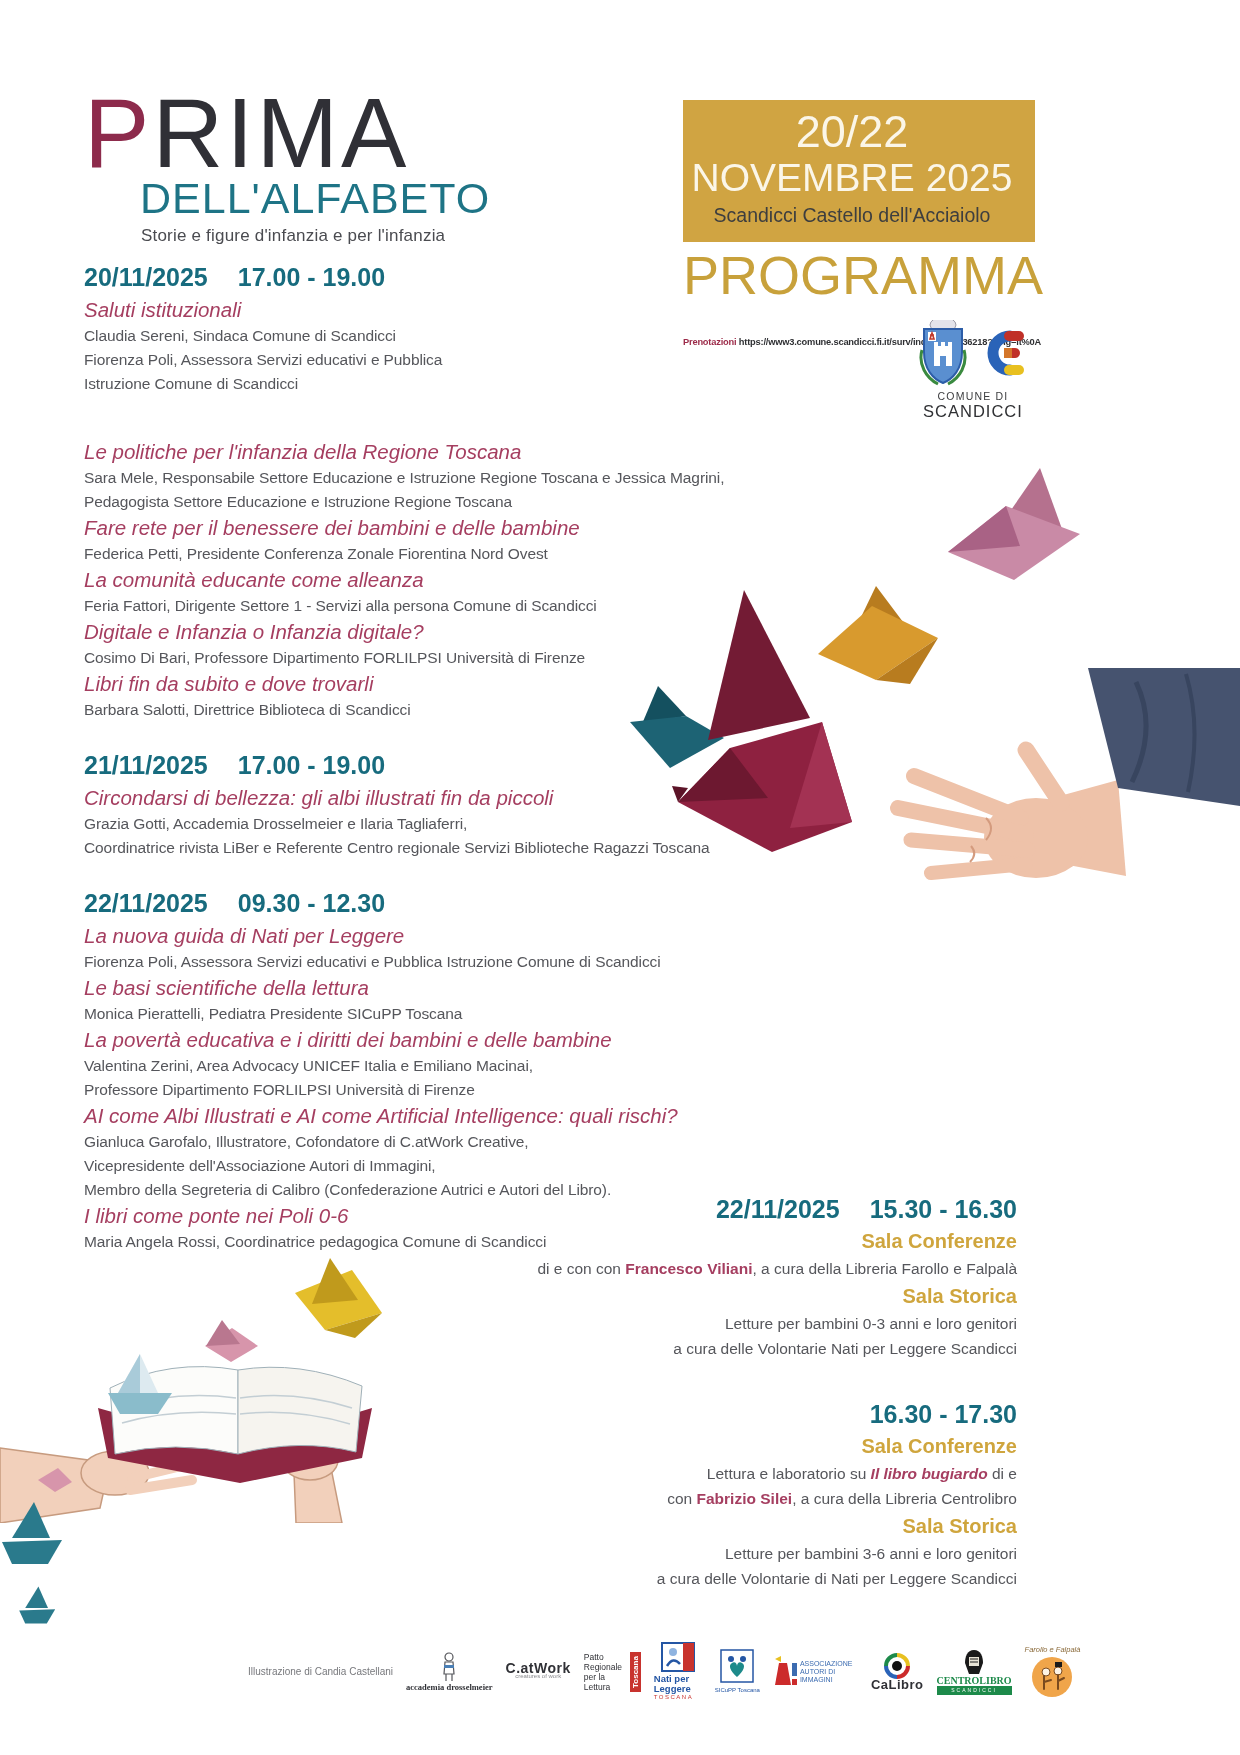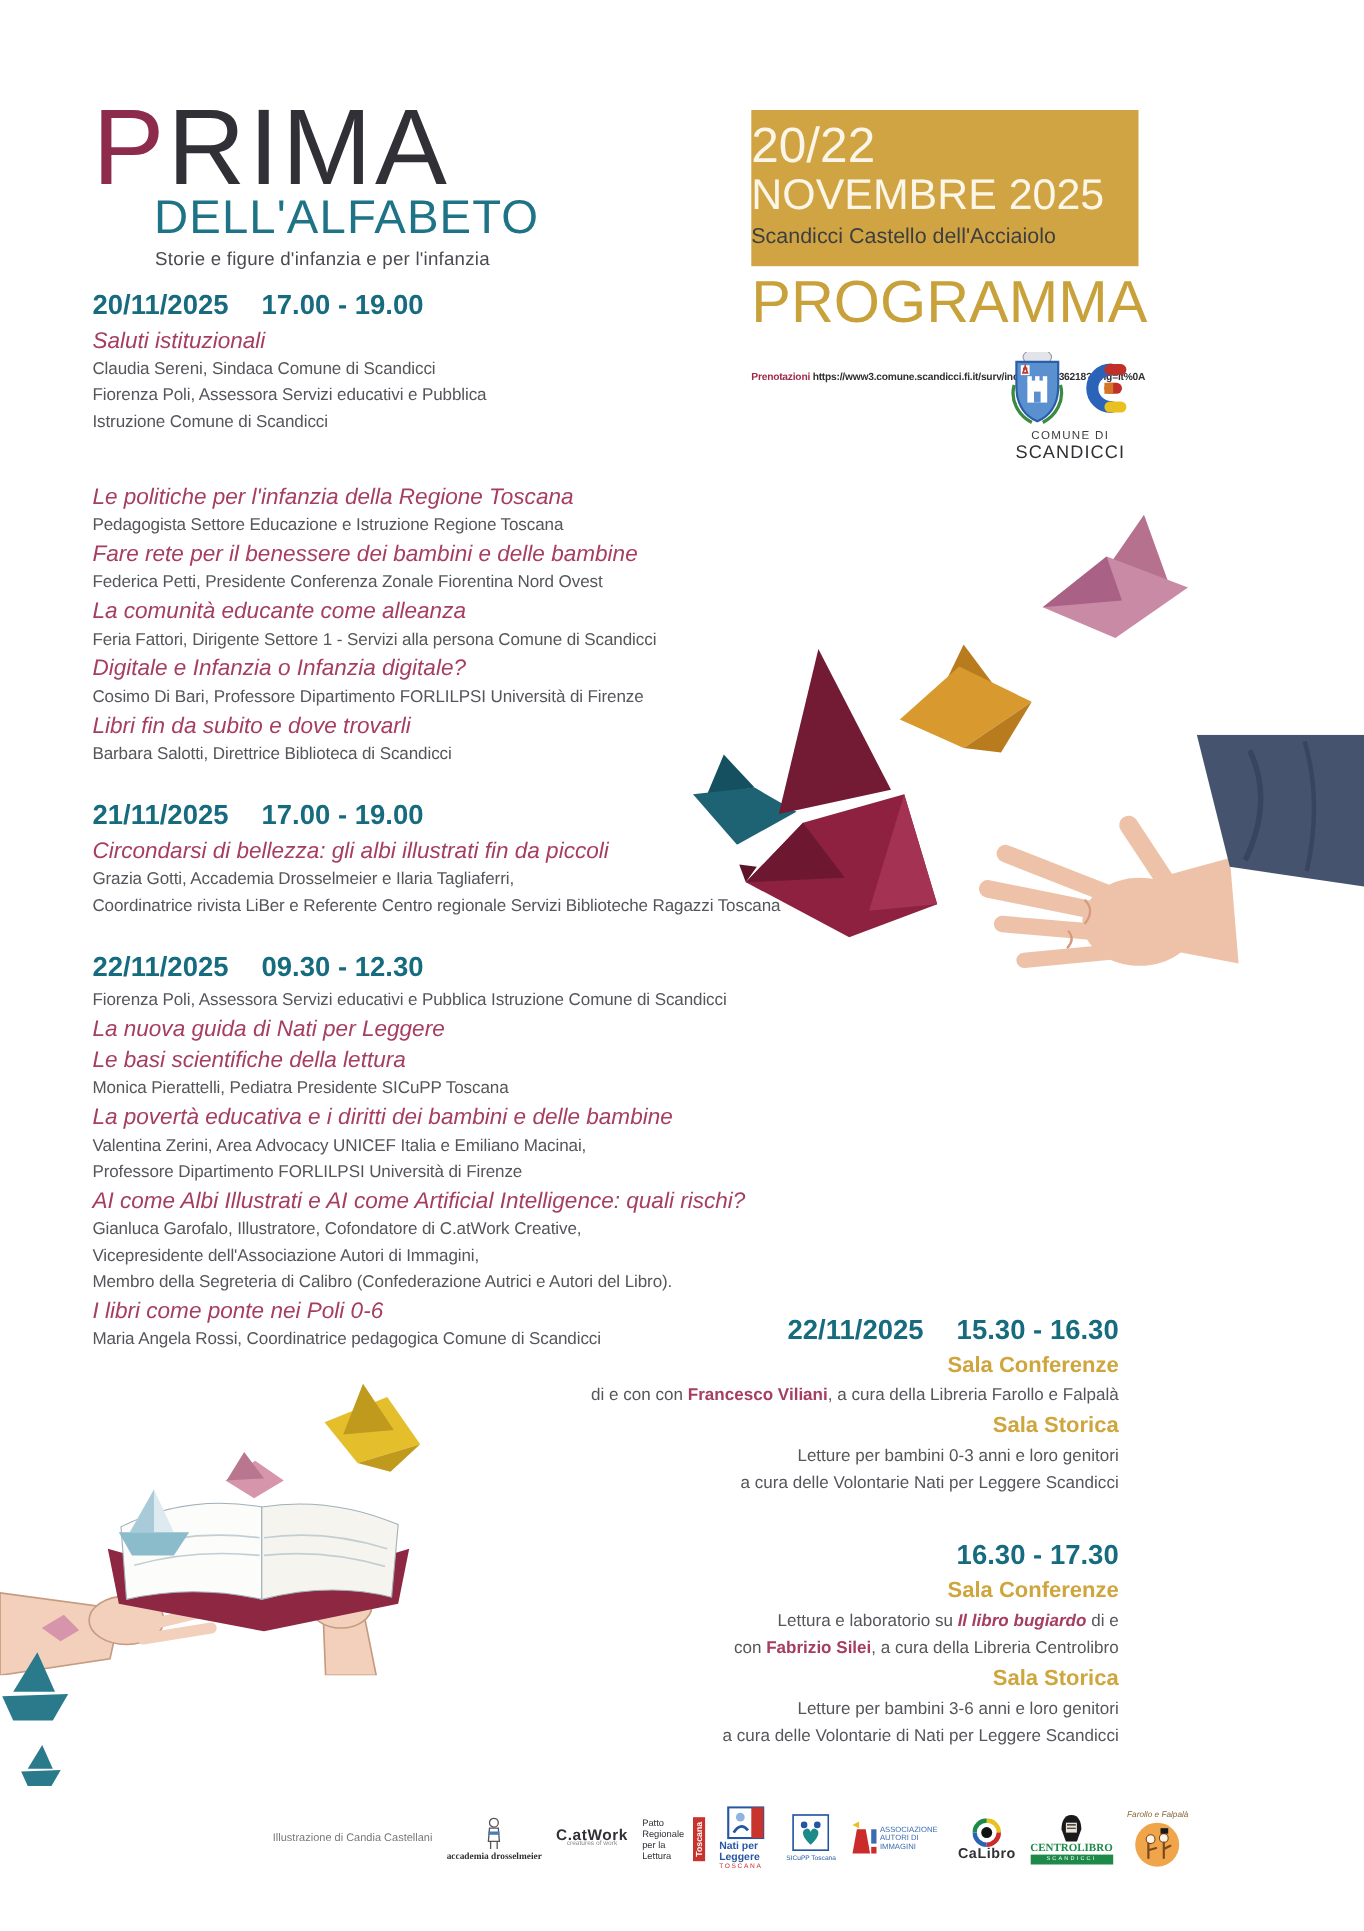--- a/index.html
+++ b/index.html
@@ -14,7 +14,7 @@
   .brand-tag{font-size:17px;color:#4a4b50;margin-left:57px;margin-top:3px;letter-spacing:.2px;}
   
   .goldbox{left:683px;top:100px;width:352px;height:142px;background:#d0a442;
-           text-align:left;box-sizing:border-box;padding:8px 14px 0 0;}
+           text-align:center;box-sizing:border-box;padding:8px 14px 0 0;}
   .gb-dates{font-size:45px;line-height:48px;color:#fbf6e8;}
   .gb-month{font-size:39px;line-height:44px;color:#fbf6e8;}
   .gb-loc{font-size:19.5px;line-height:30px;color:#3d3e3f;}

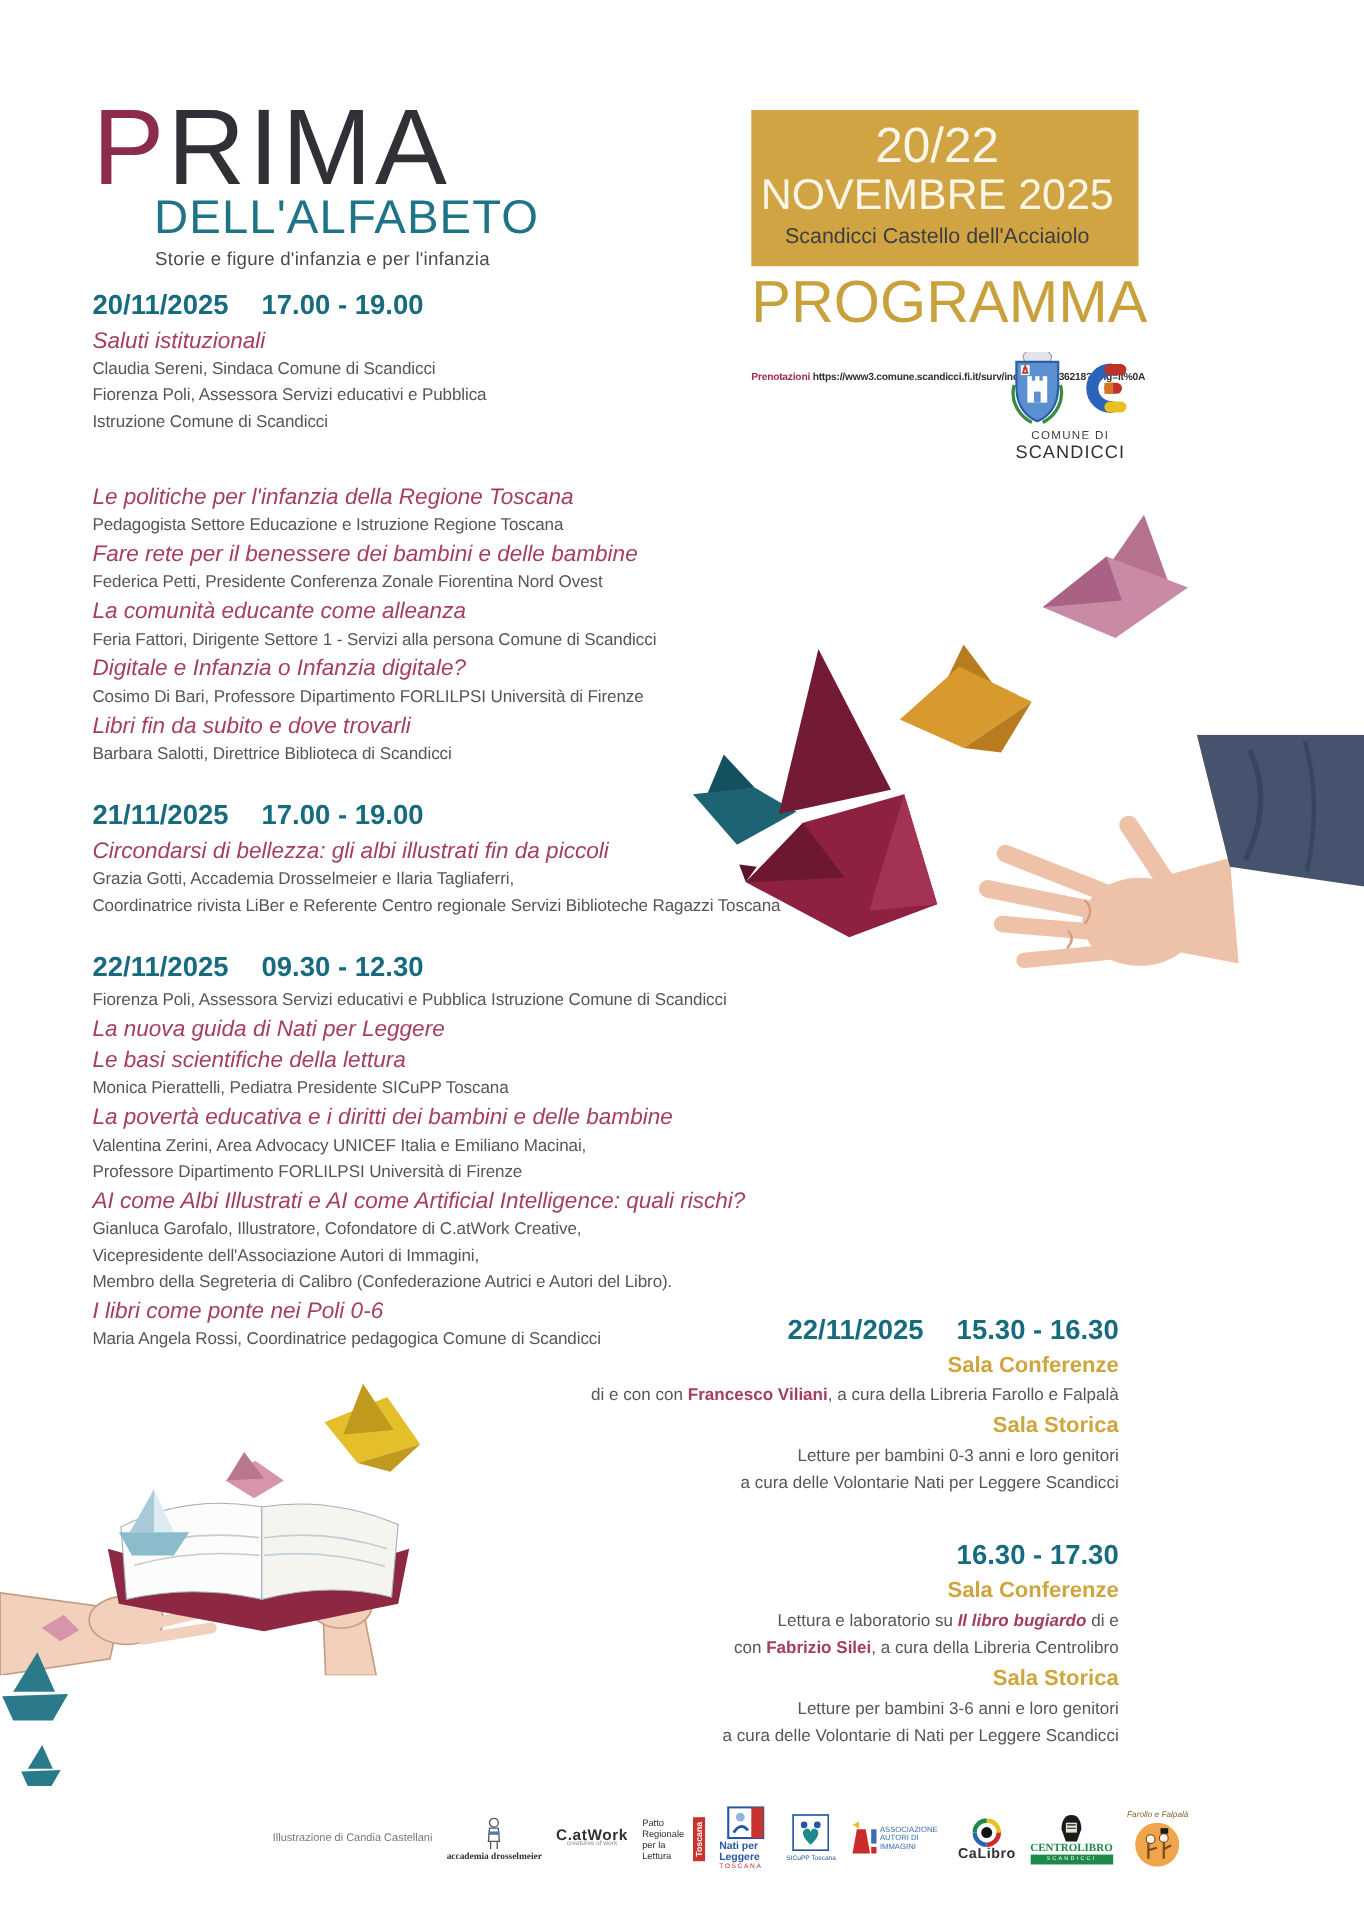--- a/index.html
+++ b/index.html
@@ -127,6 +127,7 @@
   <div class="prow t-speaker">Fiorenza Poli, Assessora Servizi educativi e Pubblica</div>
   <div class="prow t-speaker">Istruzione Comune di Scandicci</div>
   <div class="prow t-title gap-lg">Le politiche per l'infanzia  della Regione Toscana</div>
+  <div class="prow t-speaker">Sara Mele, Responsabile Settore Educazione e Istruzione Regione Toscana e Jessica Magrini,</div>
   <div class="prow t-speaker">Pedagogista Settore Educazione e Istruzione Regione Toscana</div>
   <div class="prow t-title">Fare rete per il benessere dei bambini e delle bambine</div>
   <div class="prow t-speaker">Federica Petti, Presidente Conferenza Zonale Fiorentina Nord Ovest</div>

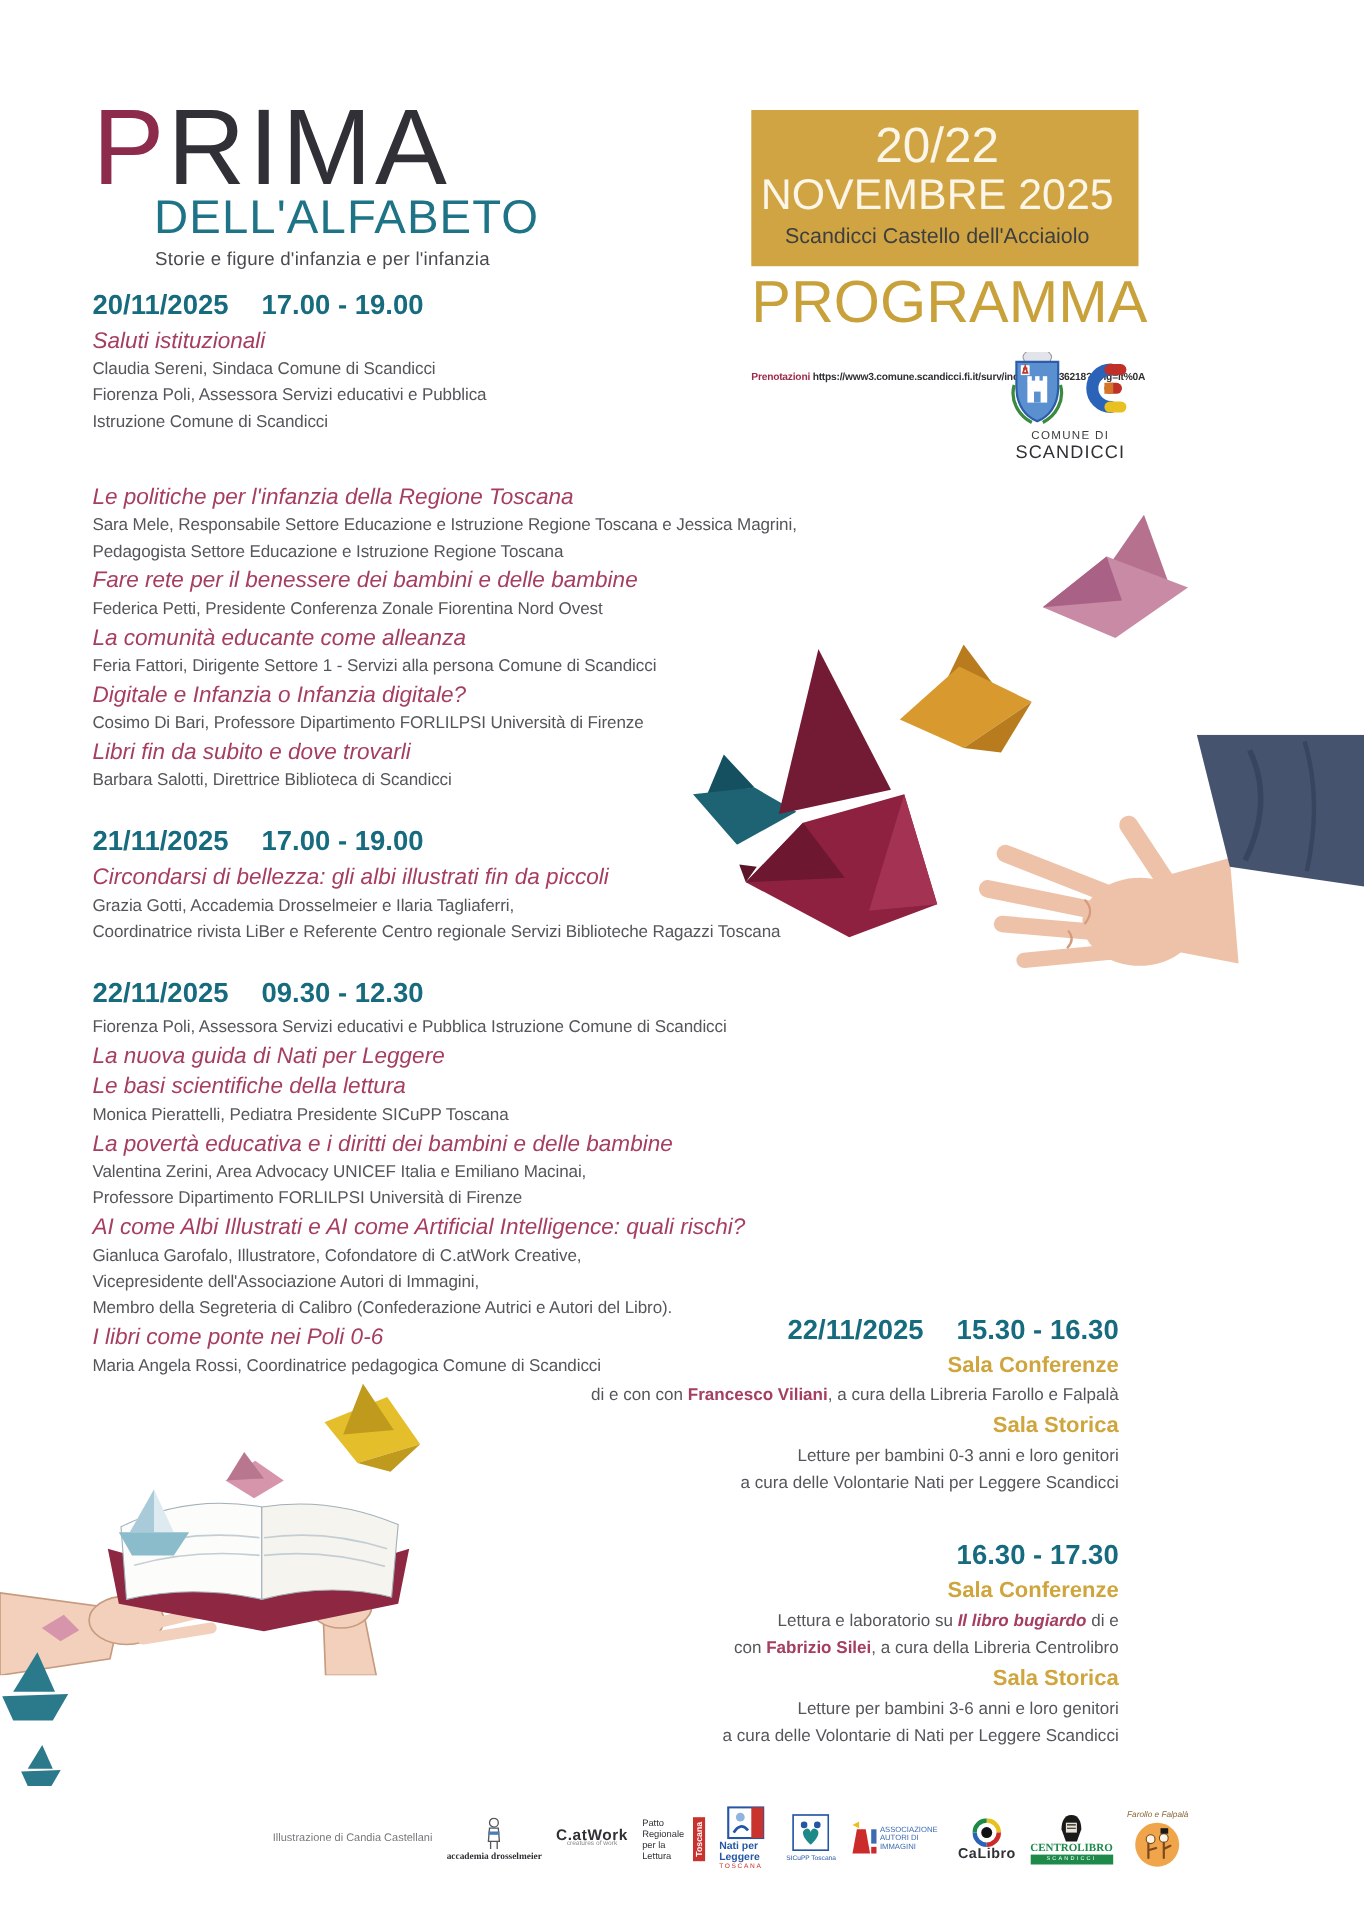--- a/index.html
+++ b/index.html
@@ -144,8 +144,8 @@
   <div class="prow t-speaker">Coordinatrice rivista LiBer e Referente Centro regionale Servizi Biblioteche Ragazzi Toscana</div>
 
   <div class="prow t-date gap-md"><span>22/11/2025</span><span class="time">09.30 - 12.30</span></div>
+  <div class="prow t-title">La nuova guida di Nati per Leggere</div>
   <div class="prow t-speaker">Fiorenza Poli, Assessora Servizi educativi e Pubblica Istruzione Comune di Scandicci</div>
-  <div class="prow t-title">La nuova guida di Nati per Leggere</div>
   <div class="prow t-title">Le basi scientifiche della lettura</div>
   <div class="prow t-speaker">Monica Pierattelli, Pediatra Presidente SICuPP Toscana</div>
   <div class="prow t-title">La povertà educativa e i diritti dei bambini e delle bambine</div>

